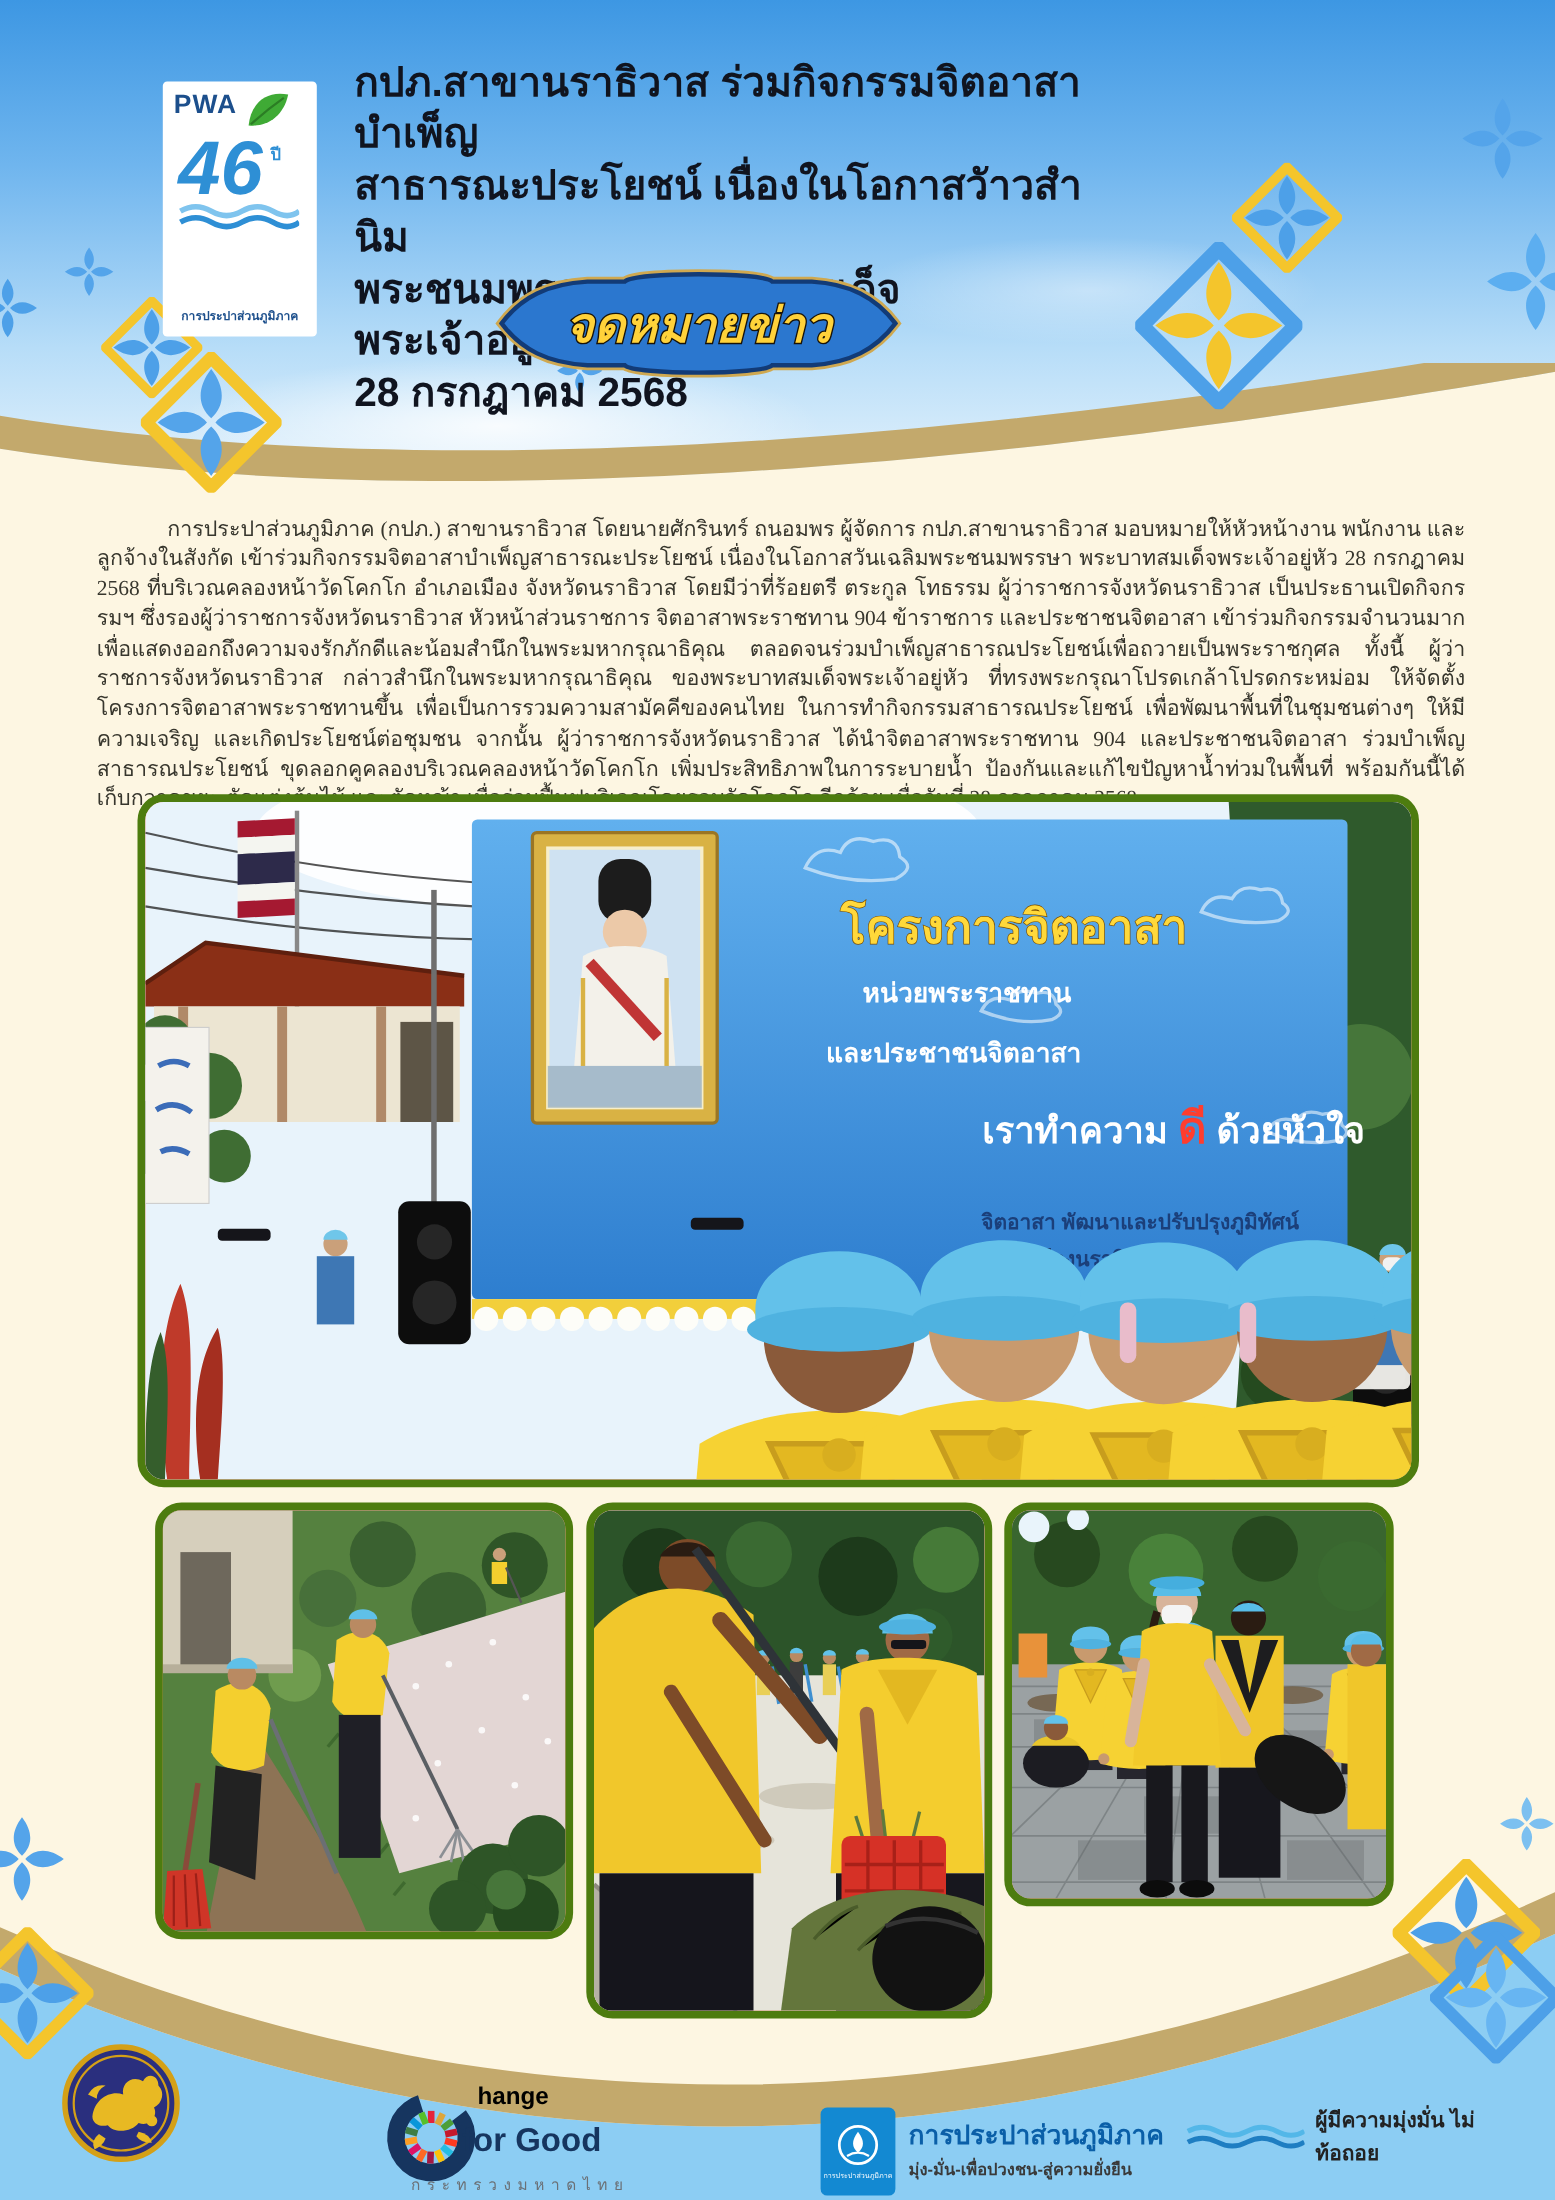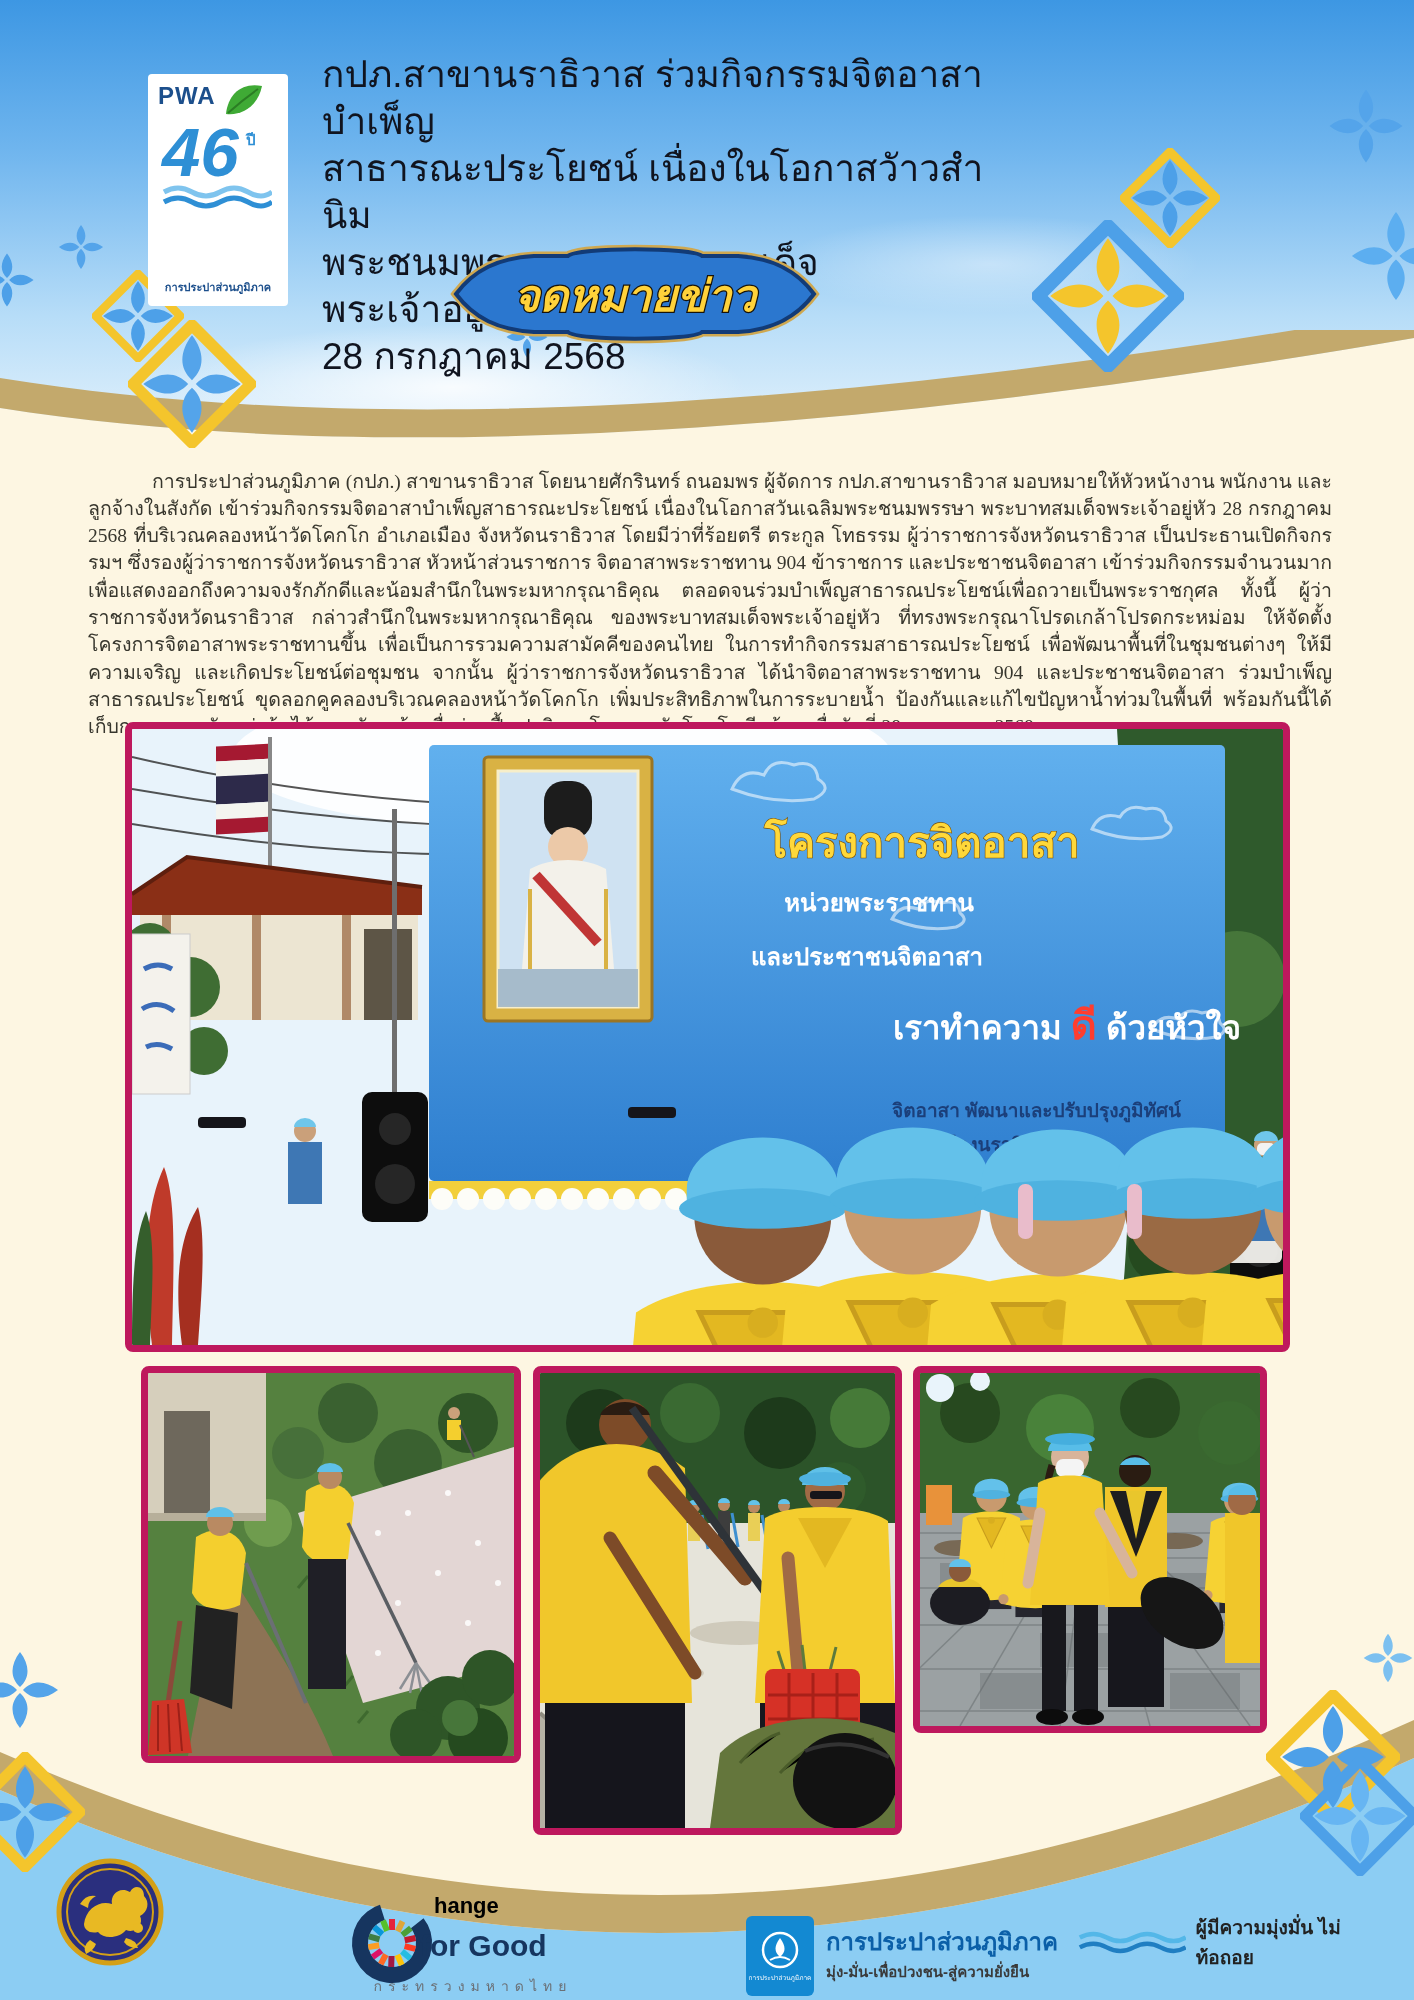--- a/index.html
+++ b/index.html
@@ -24,7 +24,7 @@
   .pwa-org{position:absolute;left:0;bottom:10px;width:100%;text-align:center;
            font-size:11px;font-weight:700;color:#1c4f8c;}
   
-  .headline{position:absolute;left:322px;top:52px;width:700px;font-size:37px;font-weight:400;
+  .headline{position:absolute;left:322px;top:52px;width:700px;font-size:37px;font-weight:700;
             color:#10141f;line-height:1.27;}
   
   .ribbon{position:absolute;left:450px;top:241px;width:370px;height:106px;}

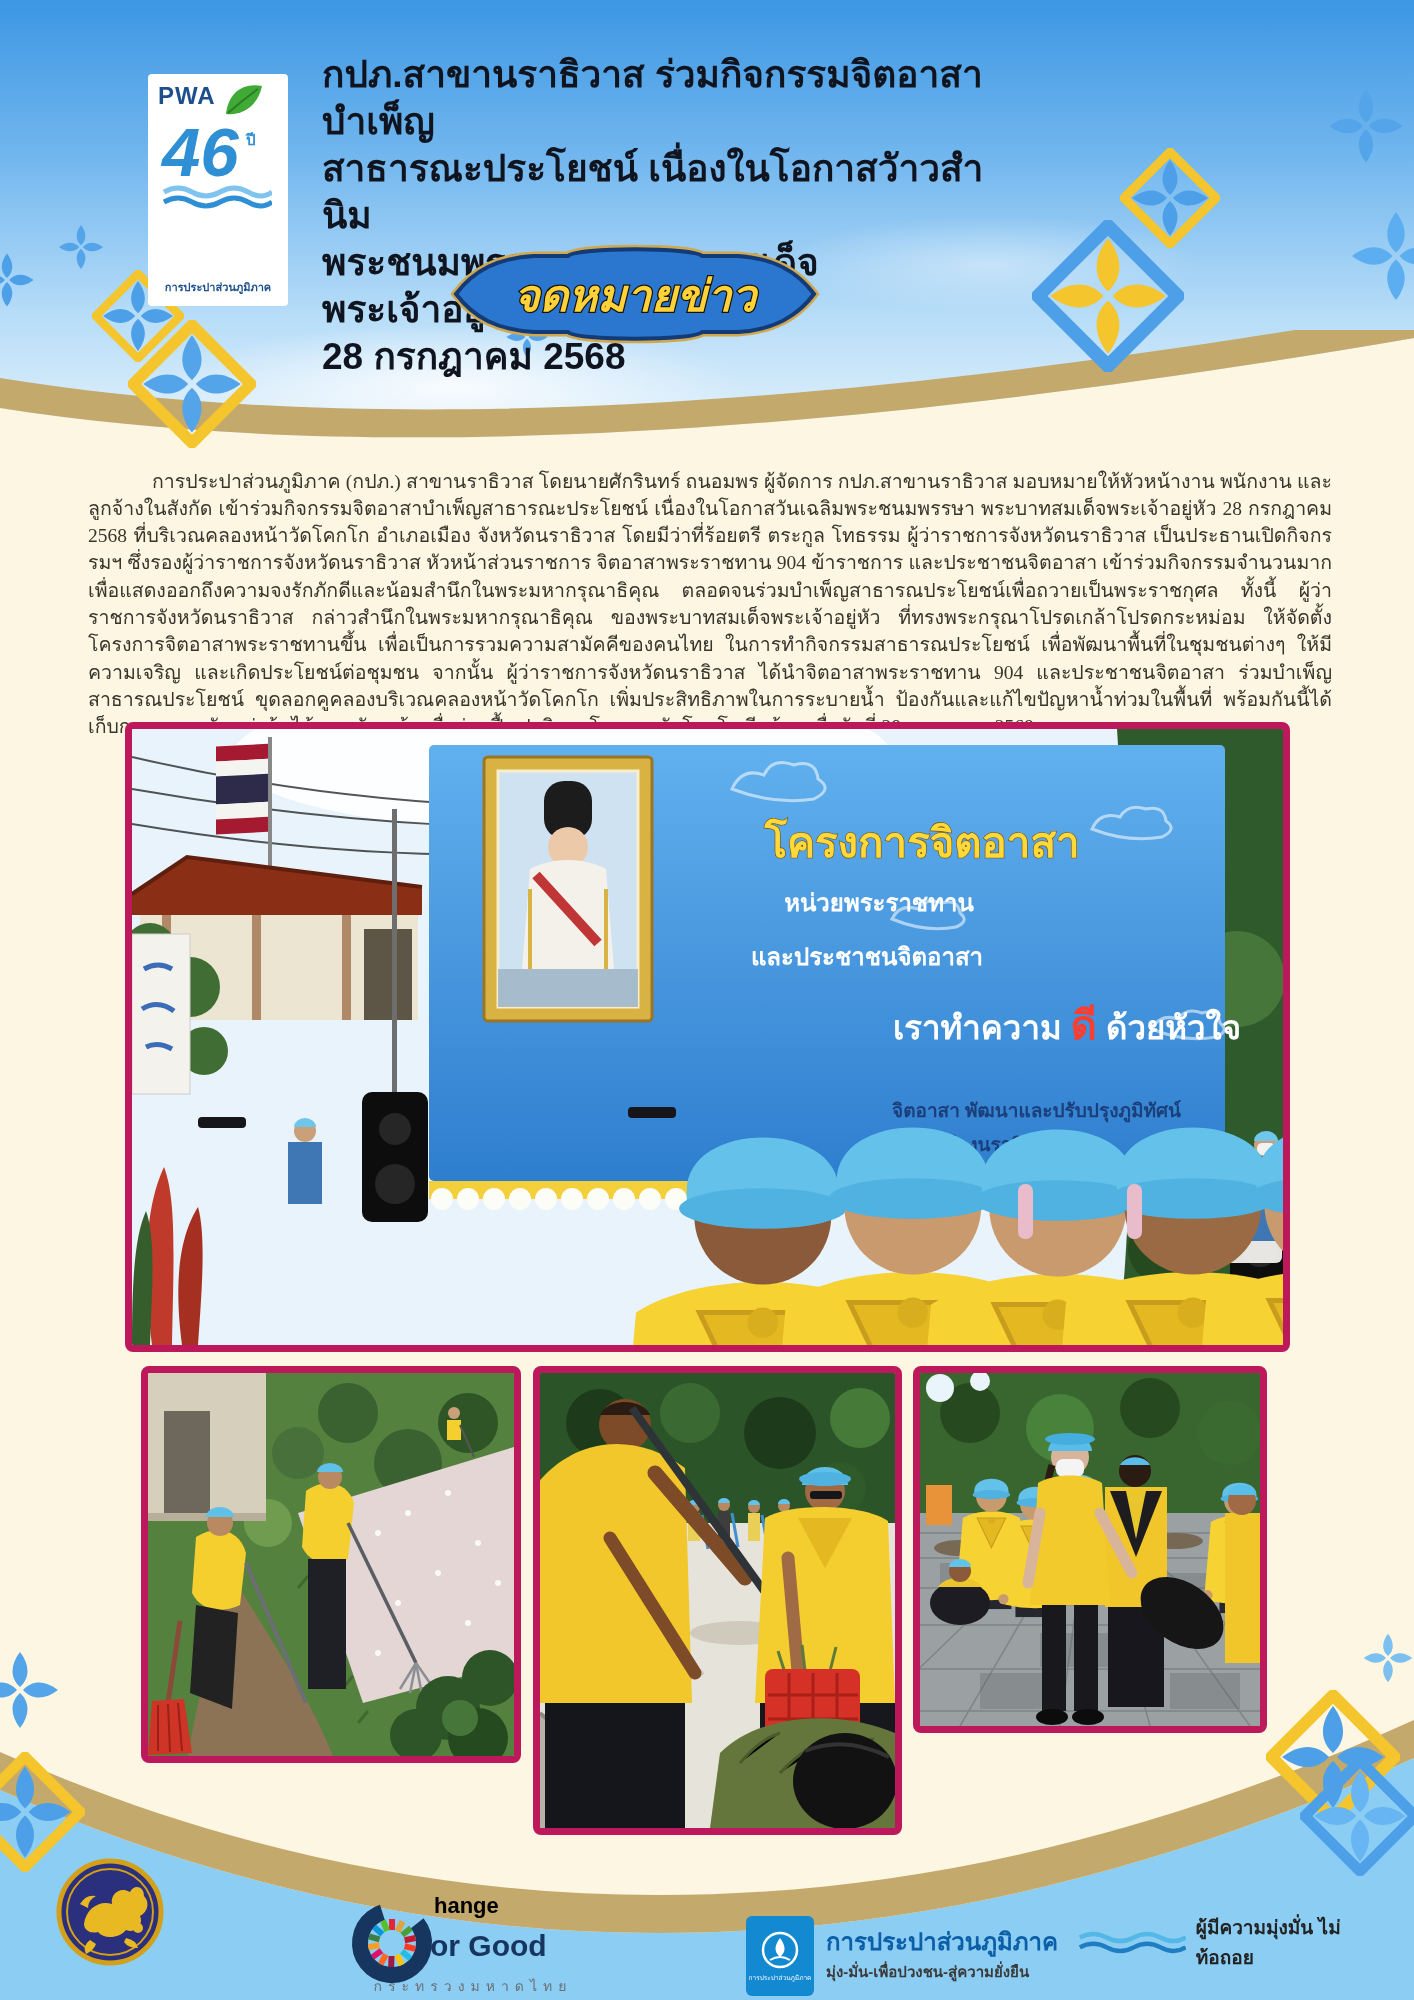--- a/index.html
+++ b/index.html
@@ -34,7 +34,7 @@
   .article{position:absolute;left:88px;top:448px;width:1244px;font-size:19.5px;line-height:1.4;
            color:#37362d;text-align:justify;text-indent:64px;font-family:"Liberation Serif",serif;}
   
-  .photo{position:absolute;border:7px solid #be185d;border-radius:8px;background:#fca5a5;
+  .photo{position:absolute;border:7px solid #4d7c0f;border-radius:24px;background:#fca5a5;
          box-sizing:border-box;overflow:hidden;}
   .photo svg{display:block;}
   #photo-main{left:125px;top:722px;width:1165px;height:630px;}

